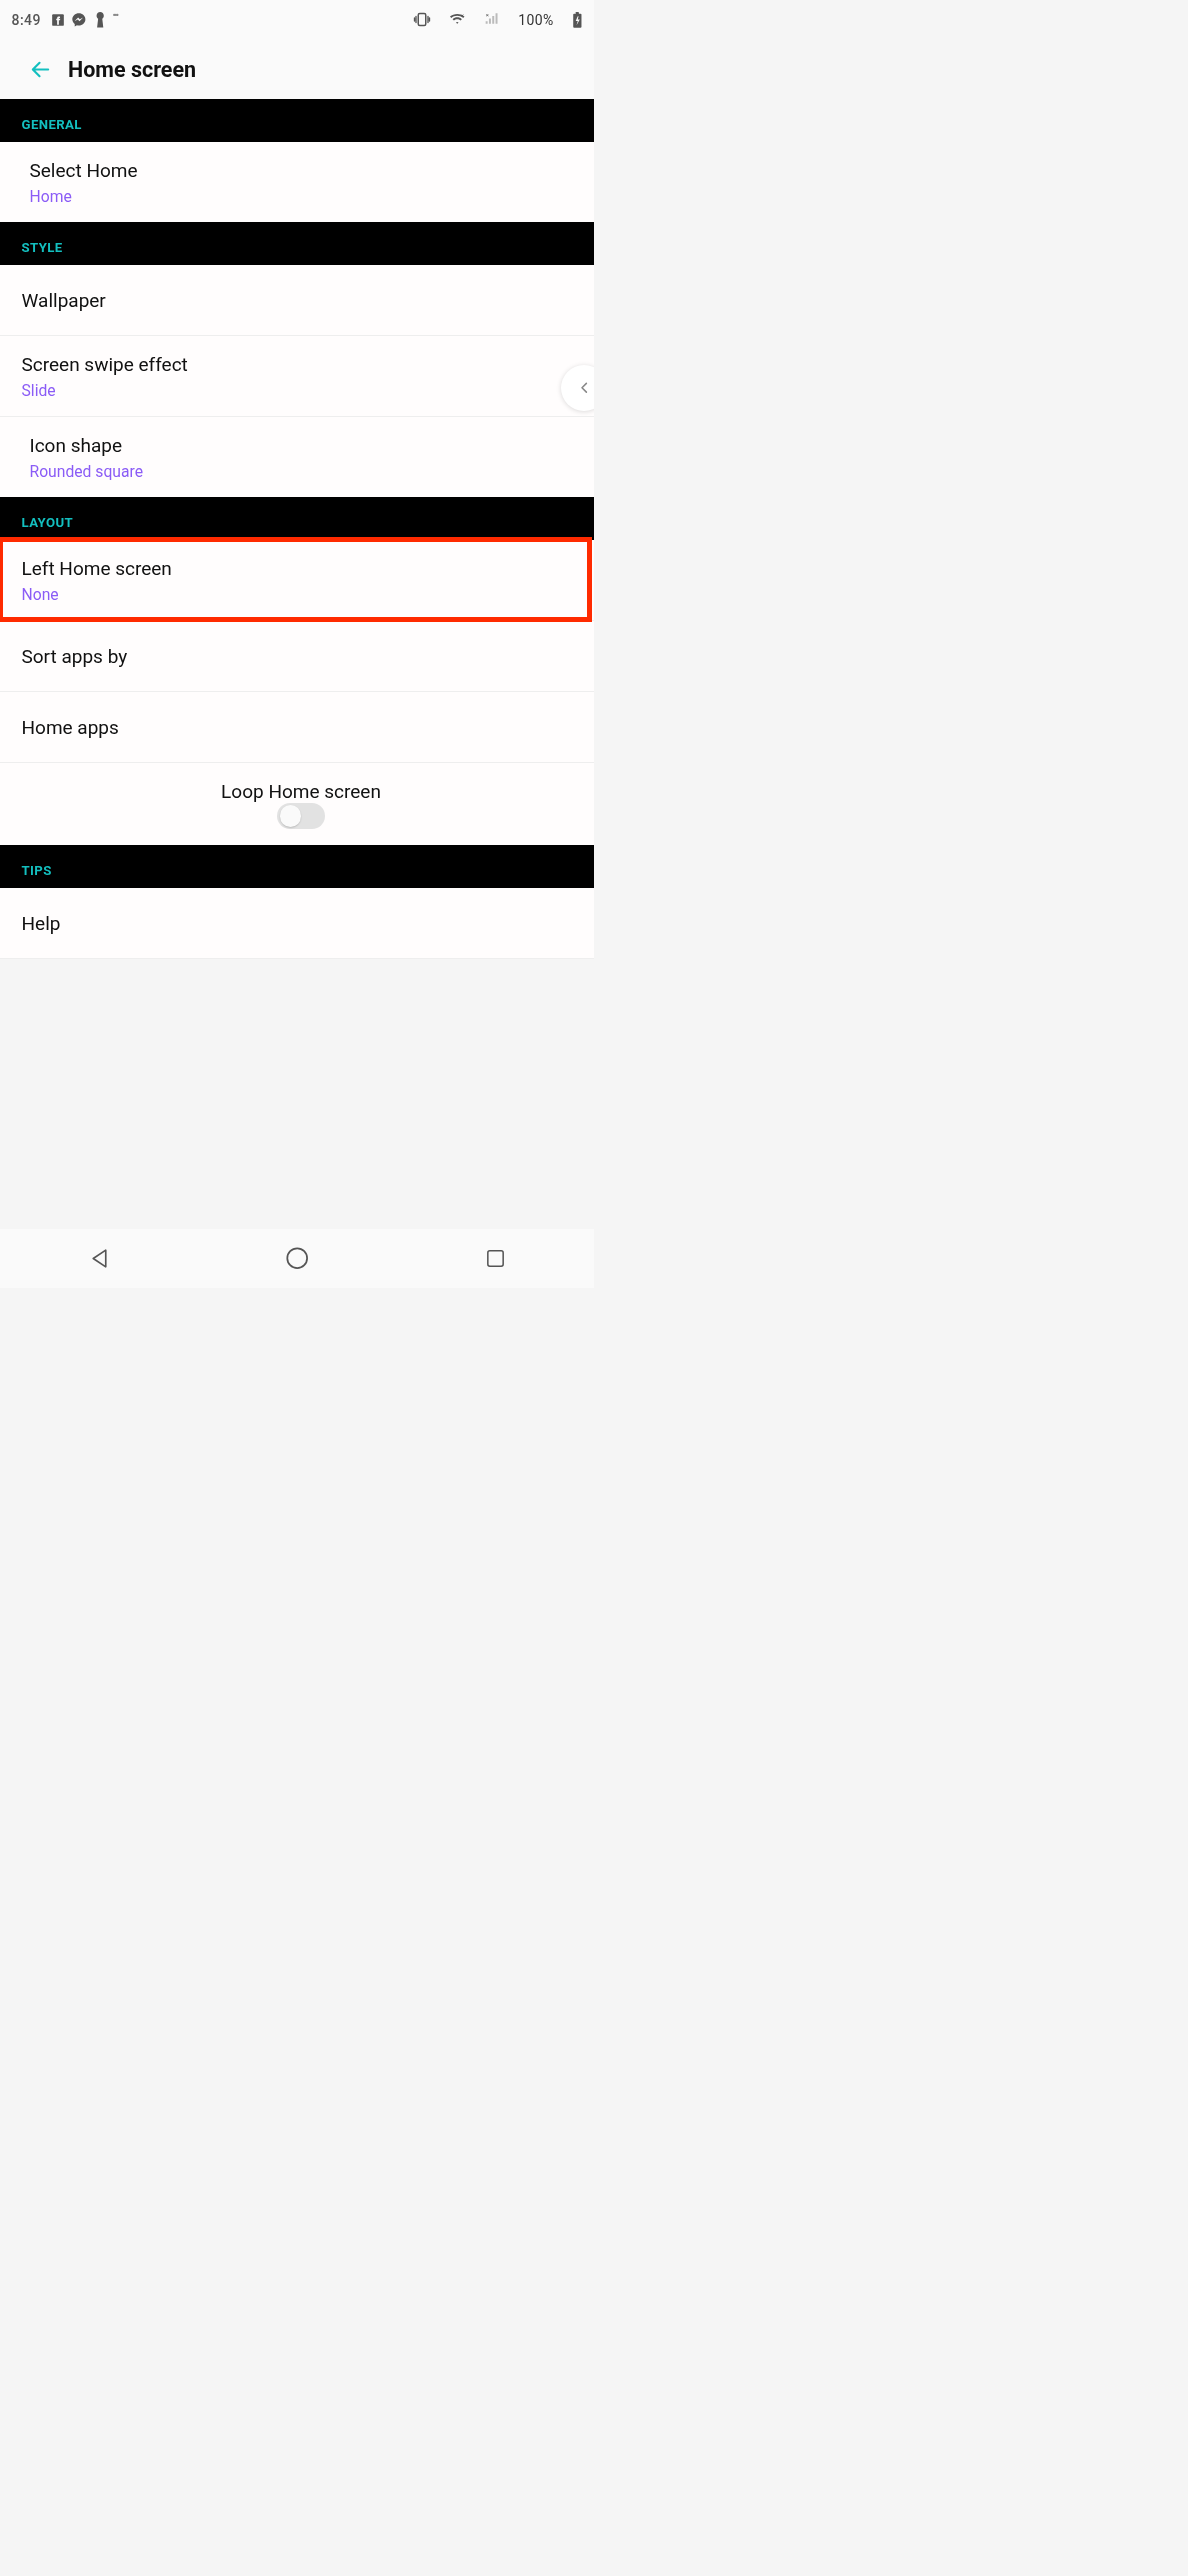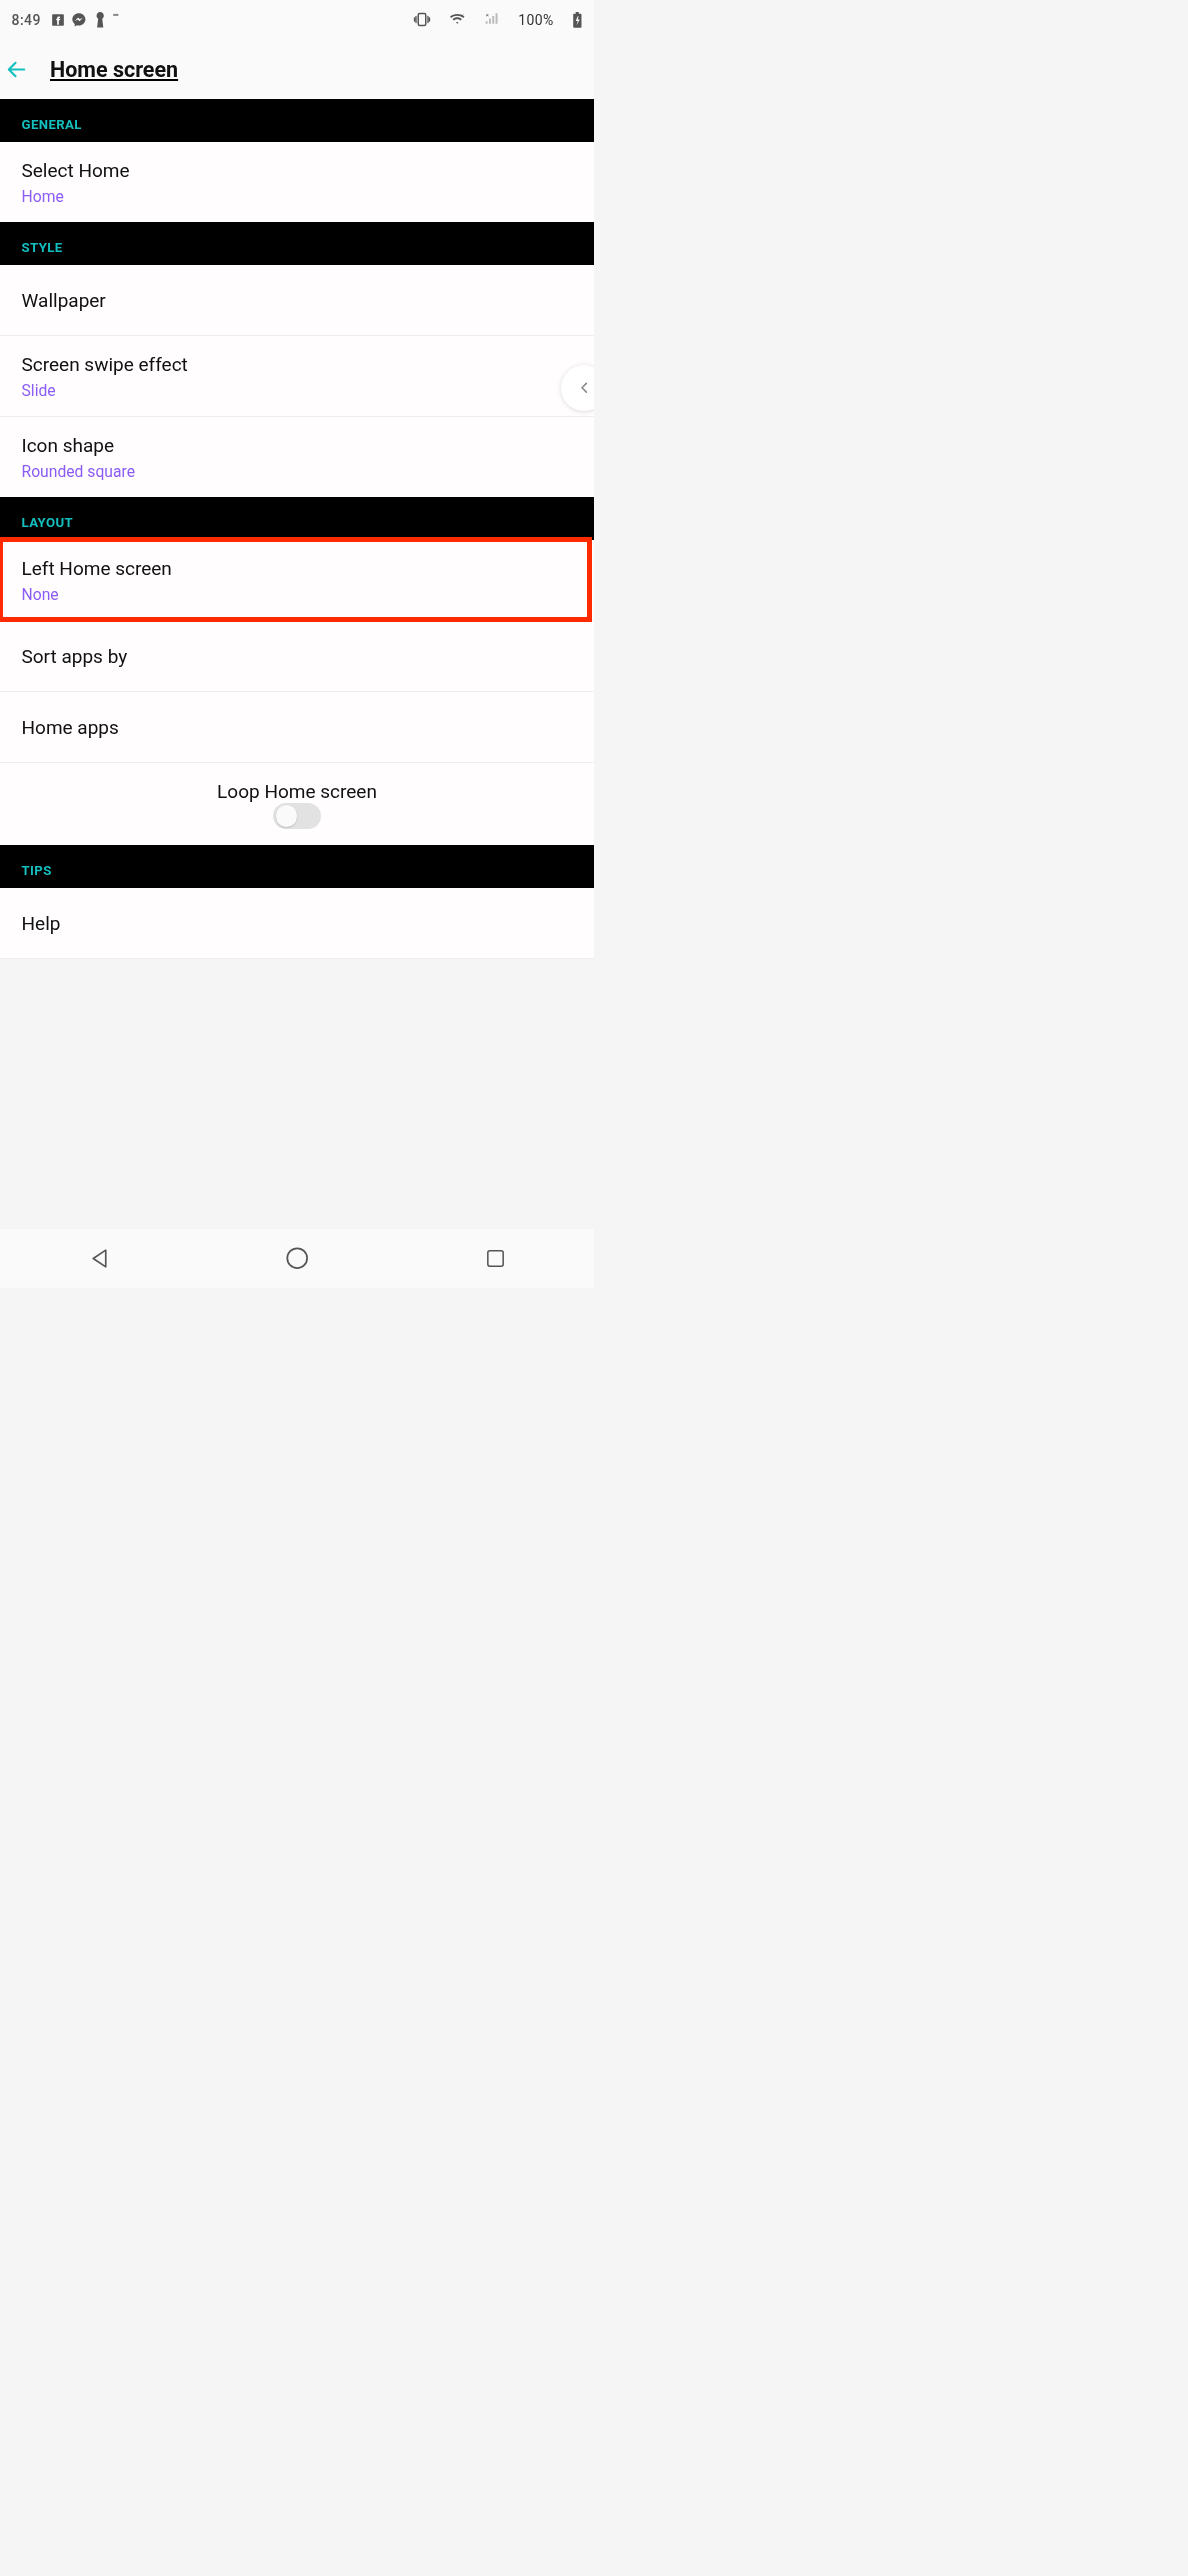--- a/index.html
+++ b/index.html
@@ -14,7 +14,7 @@
     .battery-pct { font-size: 14px; color: #333; letter-spacing: 0.4px; }
 
     
-    .app-bar { height: 59px; background: #fafafa; display: flex; align-items: center; padding: 0 5px; gap: 22px; border-bottom: 0; text-decoration: underline; }
+    .app-bar { height: 59px; background: #fafafa; display: flex; align-items: center; padding: 0 29px; gap: 16px; border-bottom: 0; }
     .back-arrow { color: #13bfbf; display: inline-flex; }
     .app-title { font-size: 21.5px; font-weight: 700; color: #111; }
 

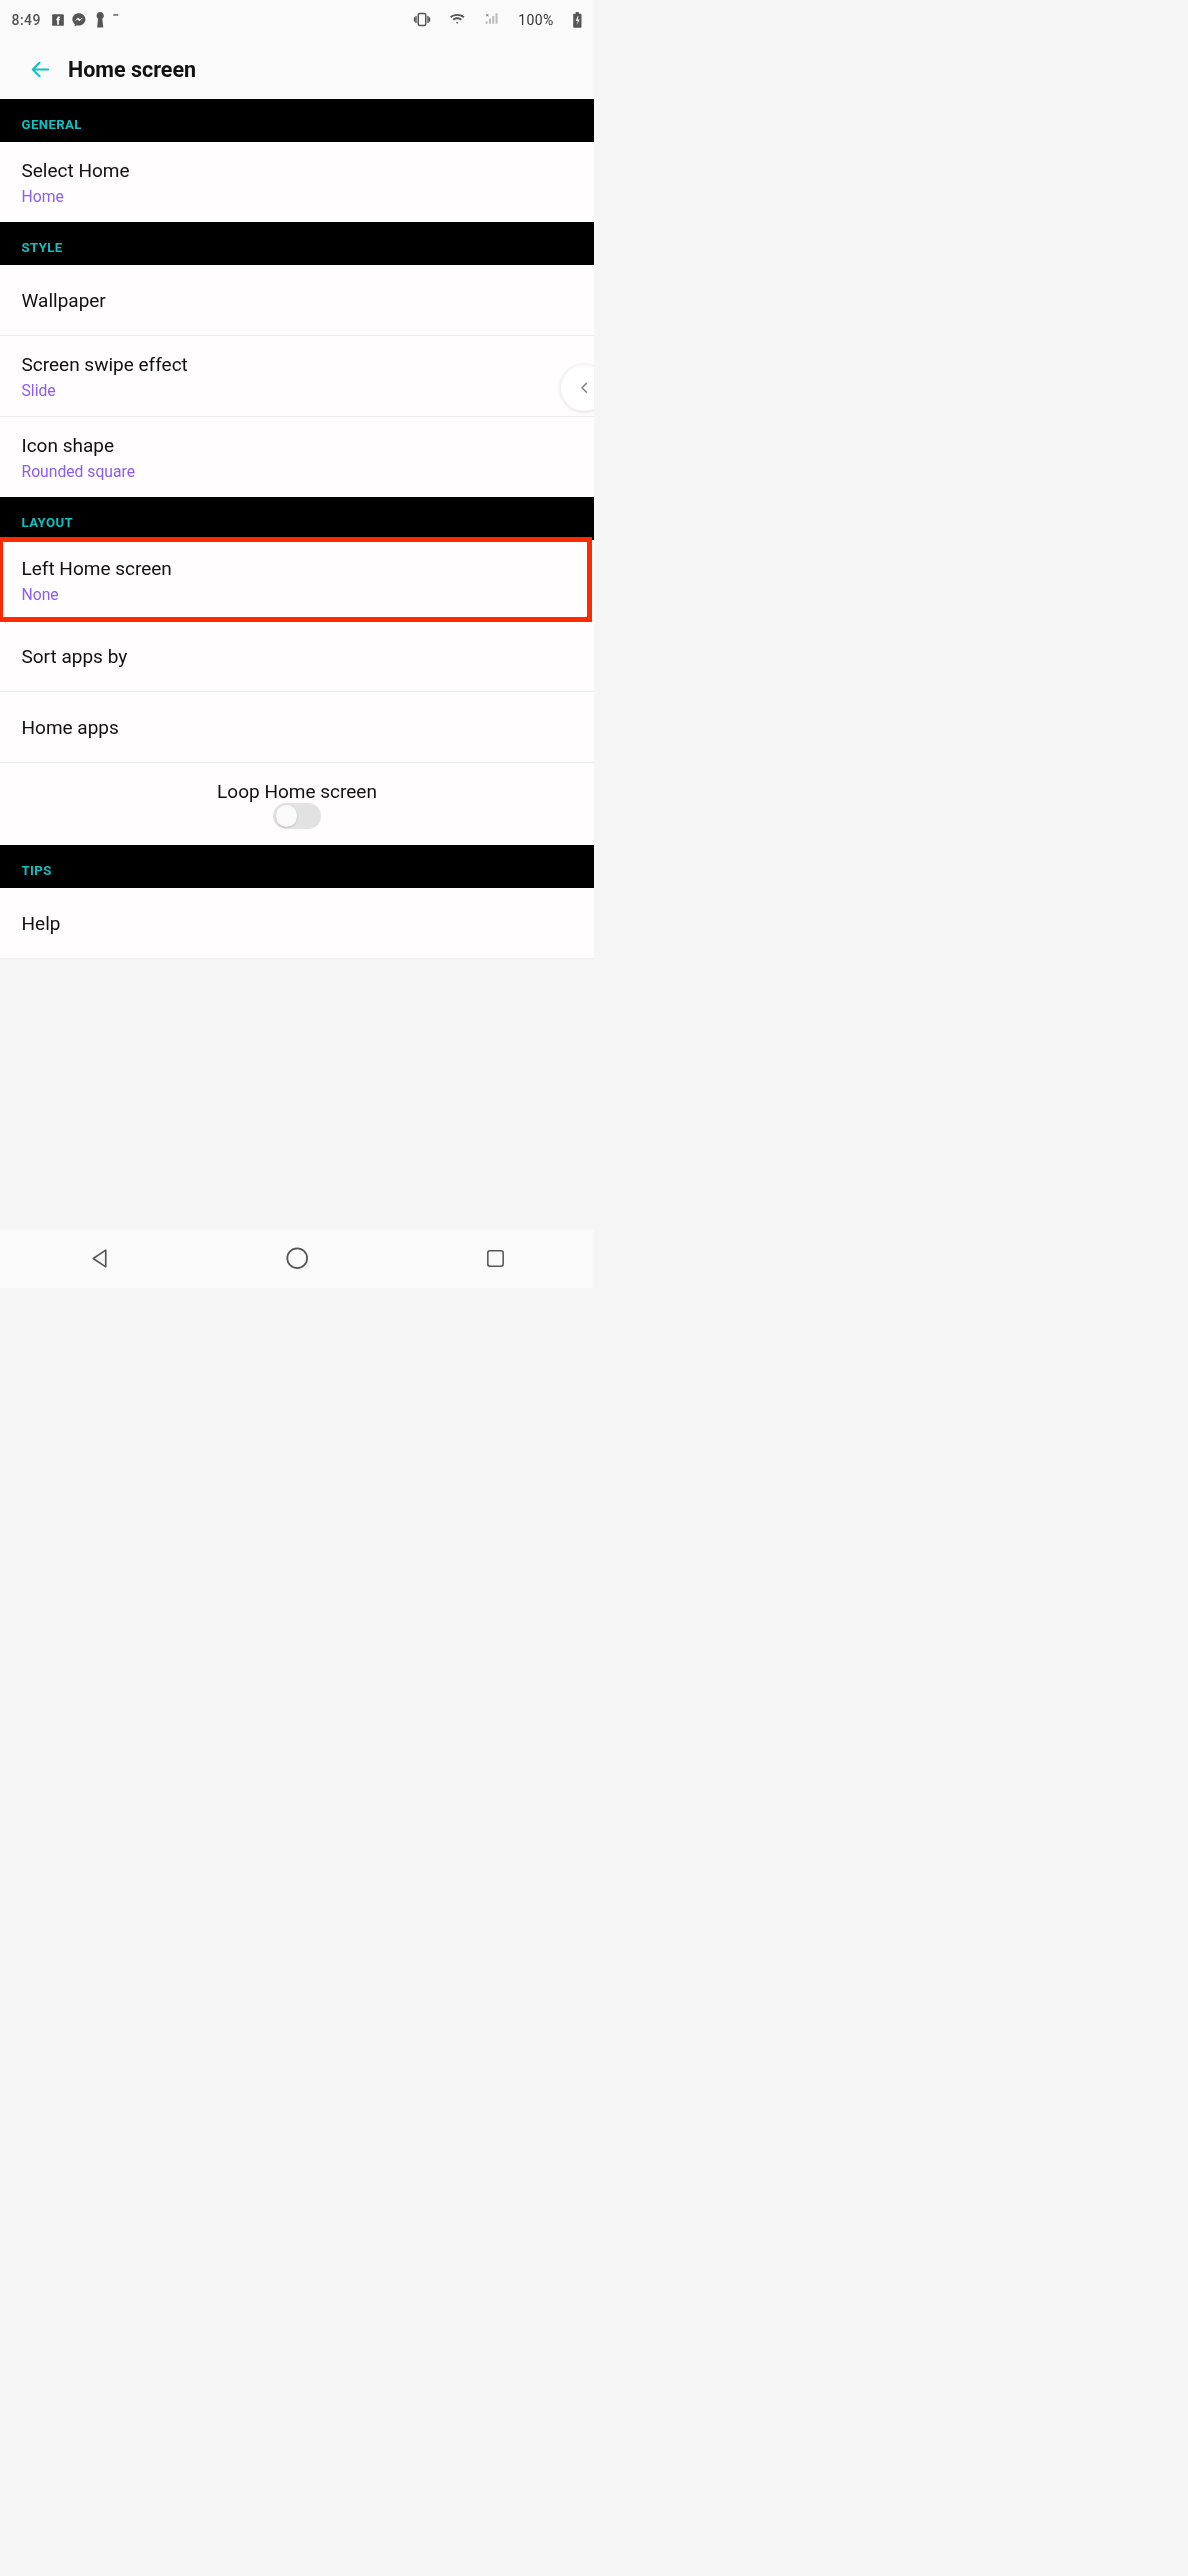--- a/index.html
+++ b/index.html
@@ -24,7 +24,7 @@
     
     .list { background: #fffdfd; }
     .item { padding: 16.5px 21.5px; border-bottom: 0.8px solid #eee; display: flex; flex-direction: column; justify-content: center; min-height: 71px; position: relative; }
-    .item.no-border { border-bottom: none; }
+    .item.no-border { border-bottom: none; margin-left: 8px; }
     .item-title { font-size: 19px; color: #111; }
     .item-sub { font-size: 15.7px; color: #8b5cf6; margin-top: 5px; }
 

